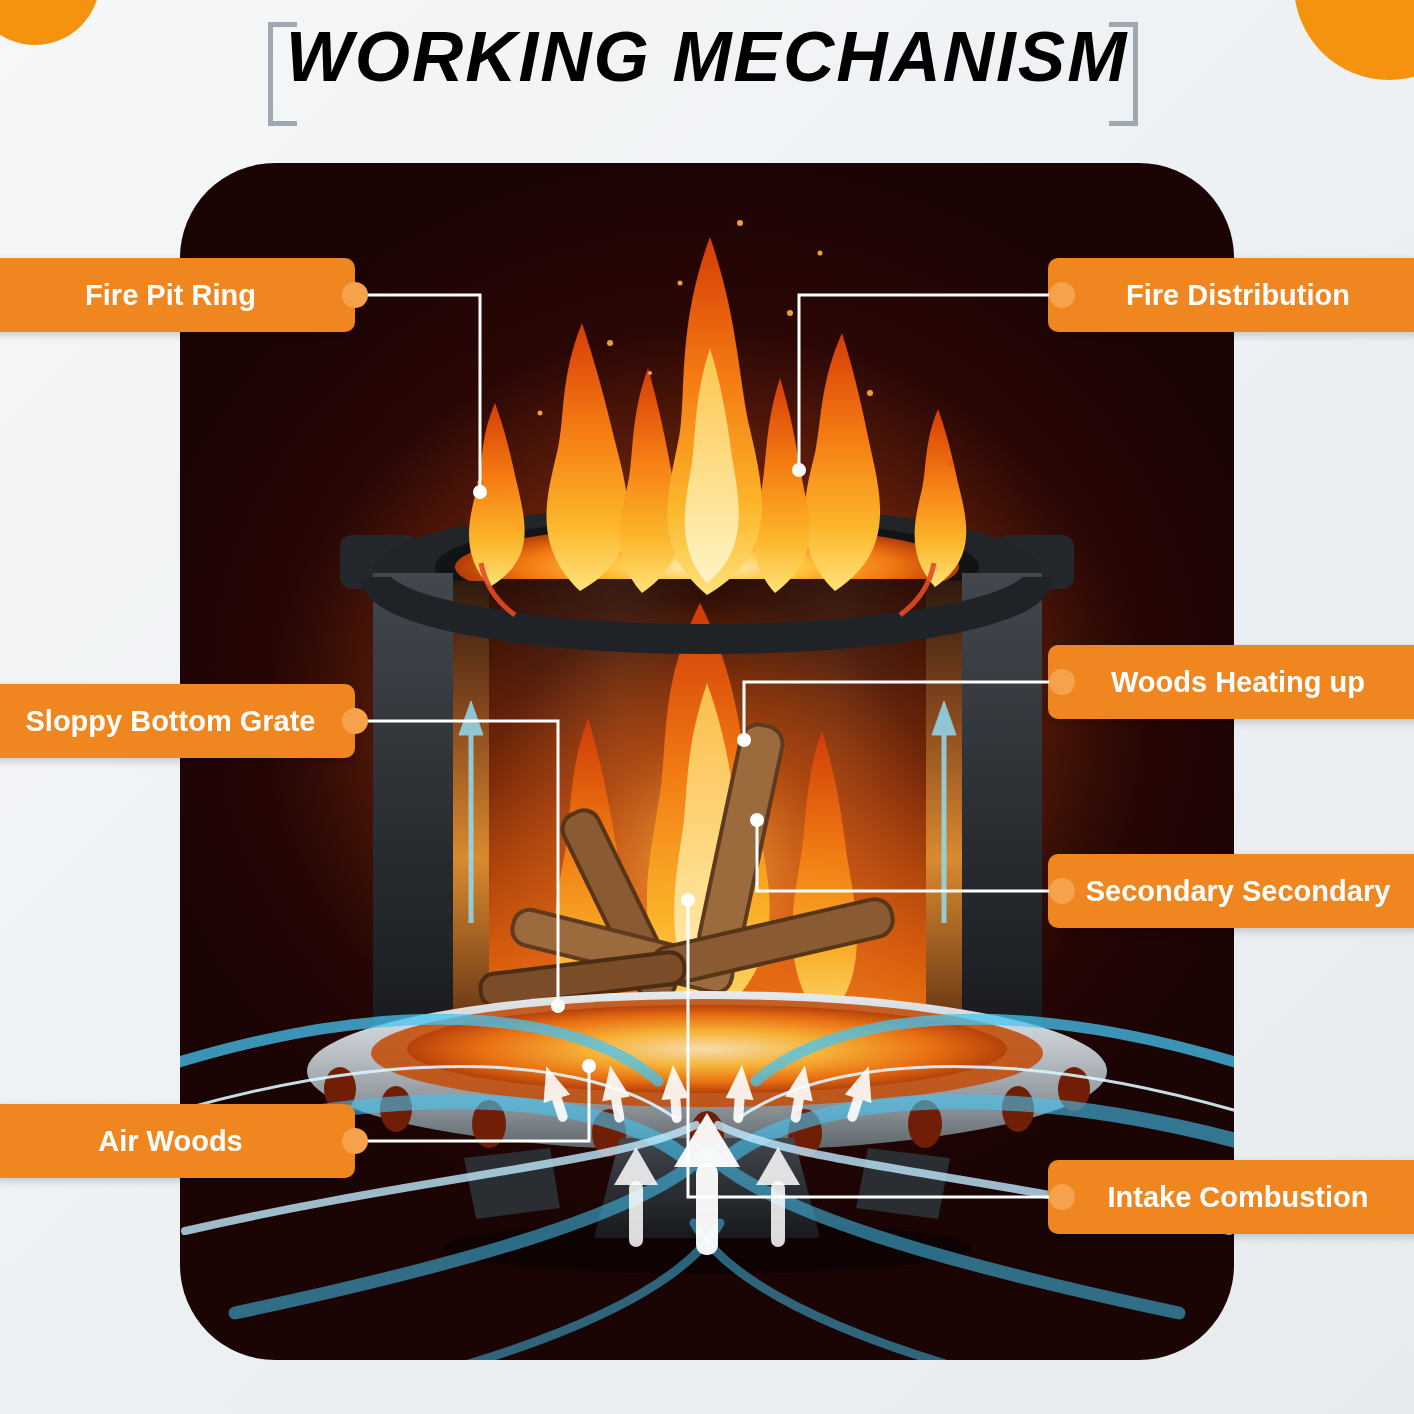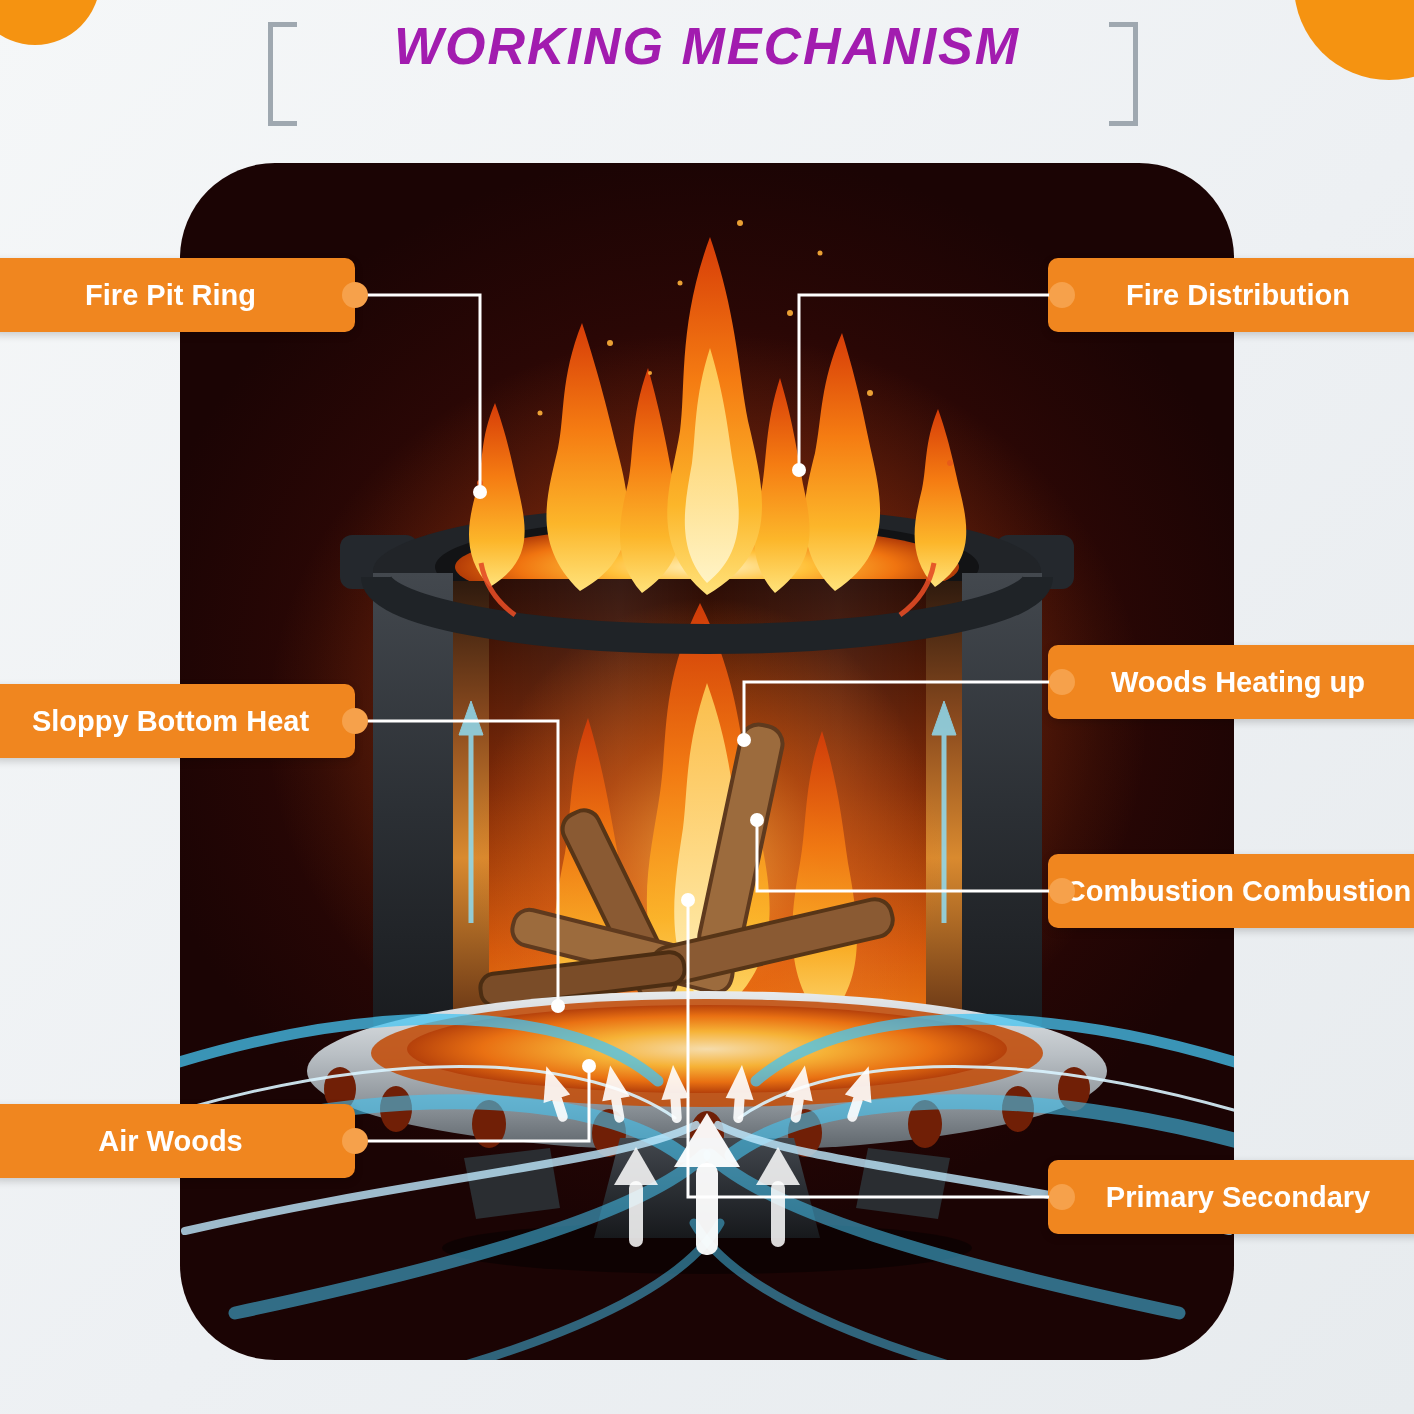--- a/index.html
+++ b/index.html
@@ -15,8 +15,8 @@
   
   .page-title{
     position:absolute;top:16px;left:0;width:100%;text-align:center;margin:0;
-    font-size:52px;font-weight:900;font-style:italic;letter-spacing:2px;
-    color:#a21caf;white-space:nowrap;
+    font-size:71px;font-weight:900;font-style:italic;letter-spacing:2px;
+    color:#000000;white-space:nowrap;
   }
   .bracket{position:absolute;top:22px;width:24px;height:94px;}
   .bracket-left{left:268px;border-left:5px solid #9fa8b0;border-top:5px solid #9fa8b0;border-bottom:5px solid #9fa8b0;}

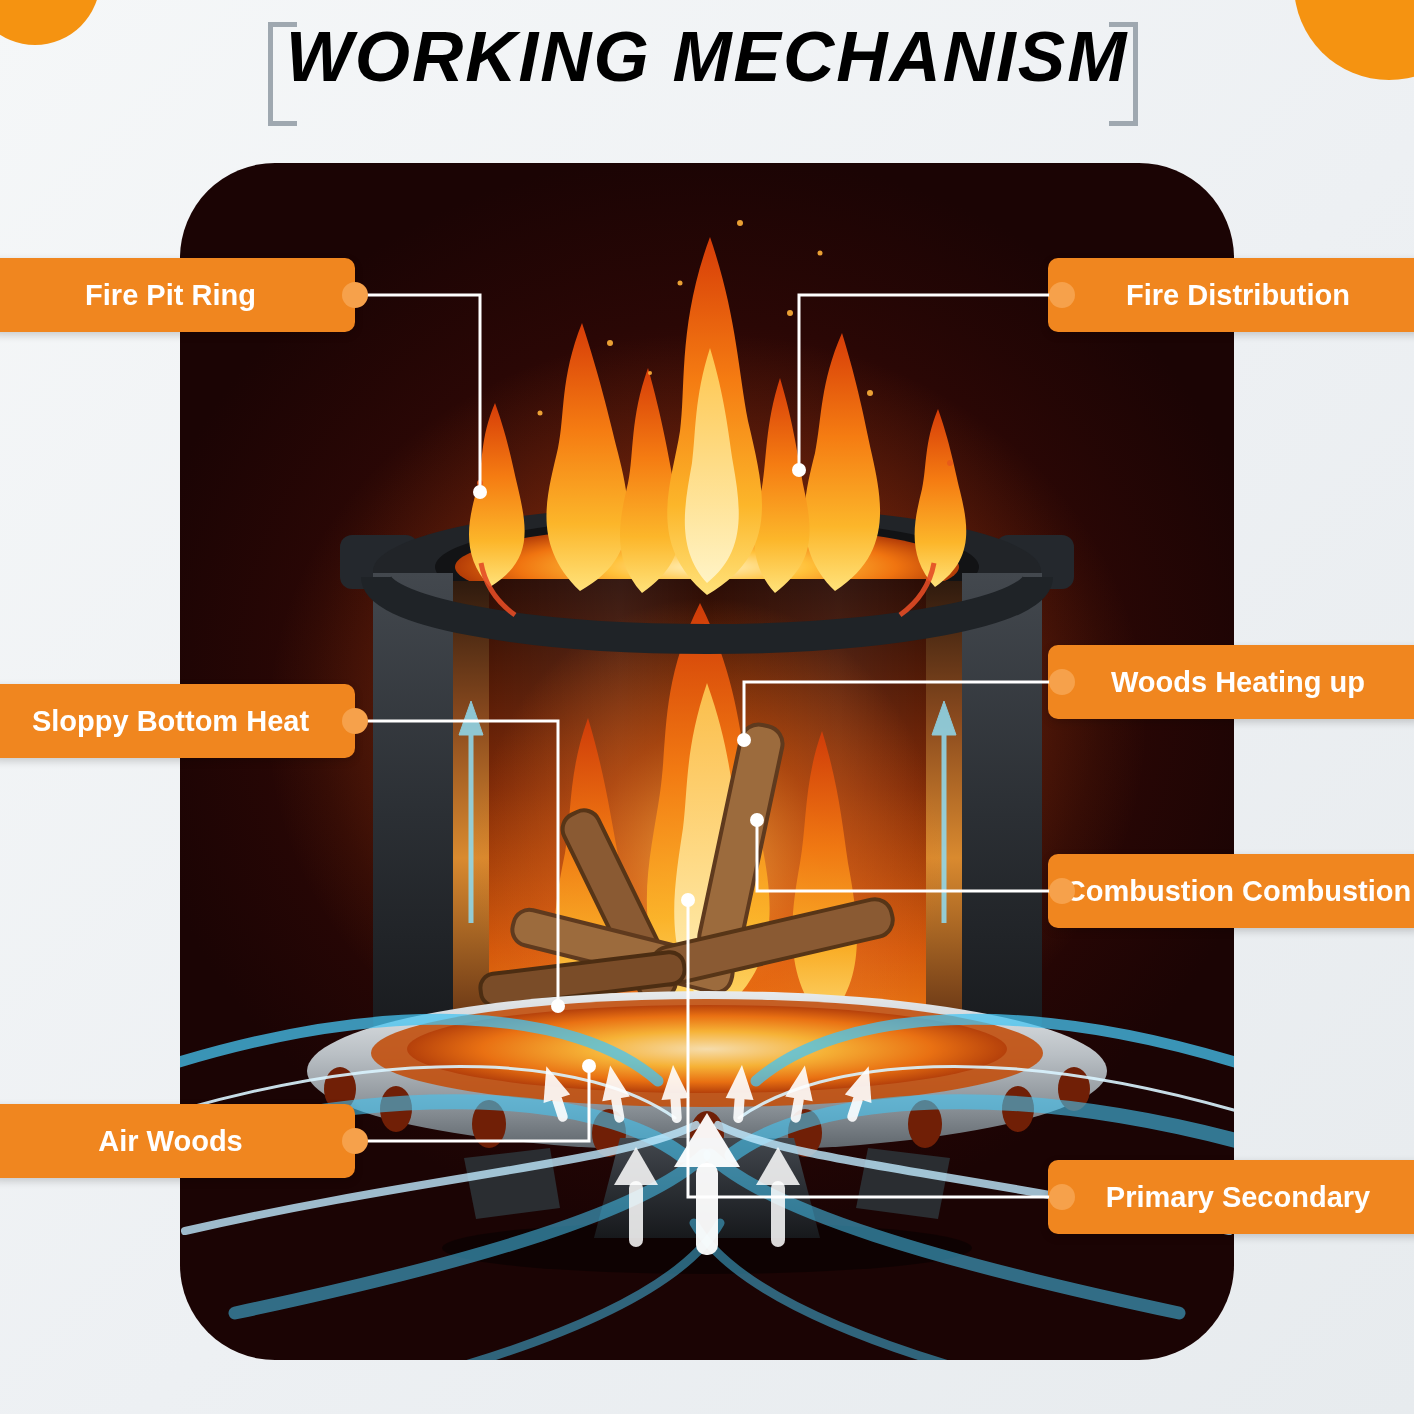--- a/index.html
+++ b/index.html
@@ -274,7 +274,7 @@
     <span>Fire Distribution</span>
   </div>
 <div class="label-box side-left" style="top:684px;">
-    <span>Sloppy Bottom Heat</span>
+    <span>Sloppy Bottom Grate</span>
   </div>
 <div class="label-box side-right" style="top:645px;">
     <span>Woods Heating up</span>

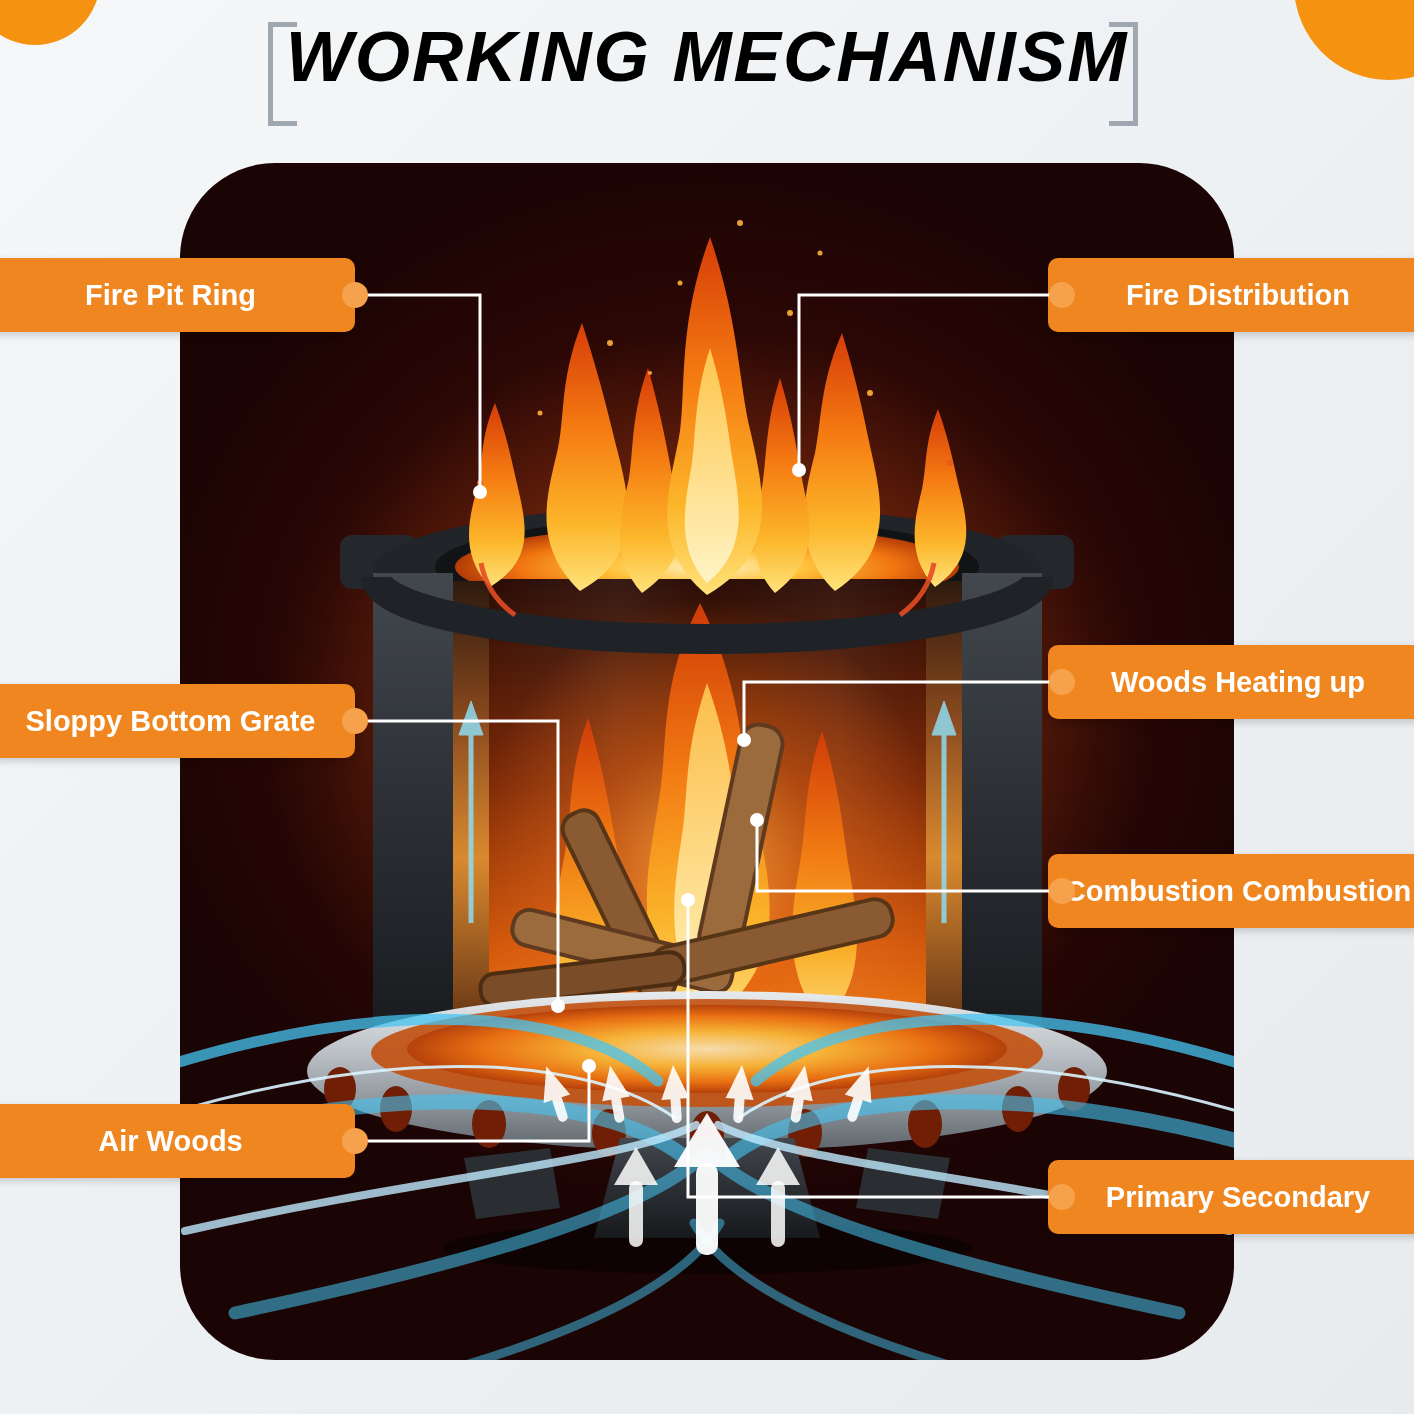--- a/index.html
+++ b/index.html
@@ -280,7 +280,7 @@
     <span>Woods Heating up</span>
   </div>
 <div class="label-box side-right" style="top:854px;">
-    <span>Combustion Combustion</span>
+    <span>Secondary Secondary</span>
   </div>
 <div class="label-box side-left" style="top:1104px;">
     <span>Air Woods</span>

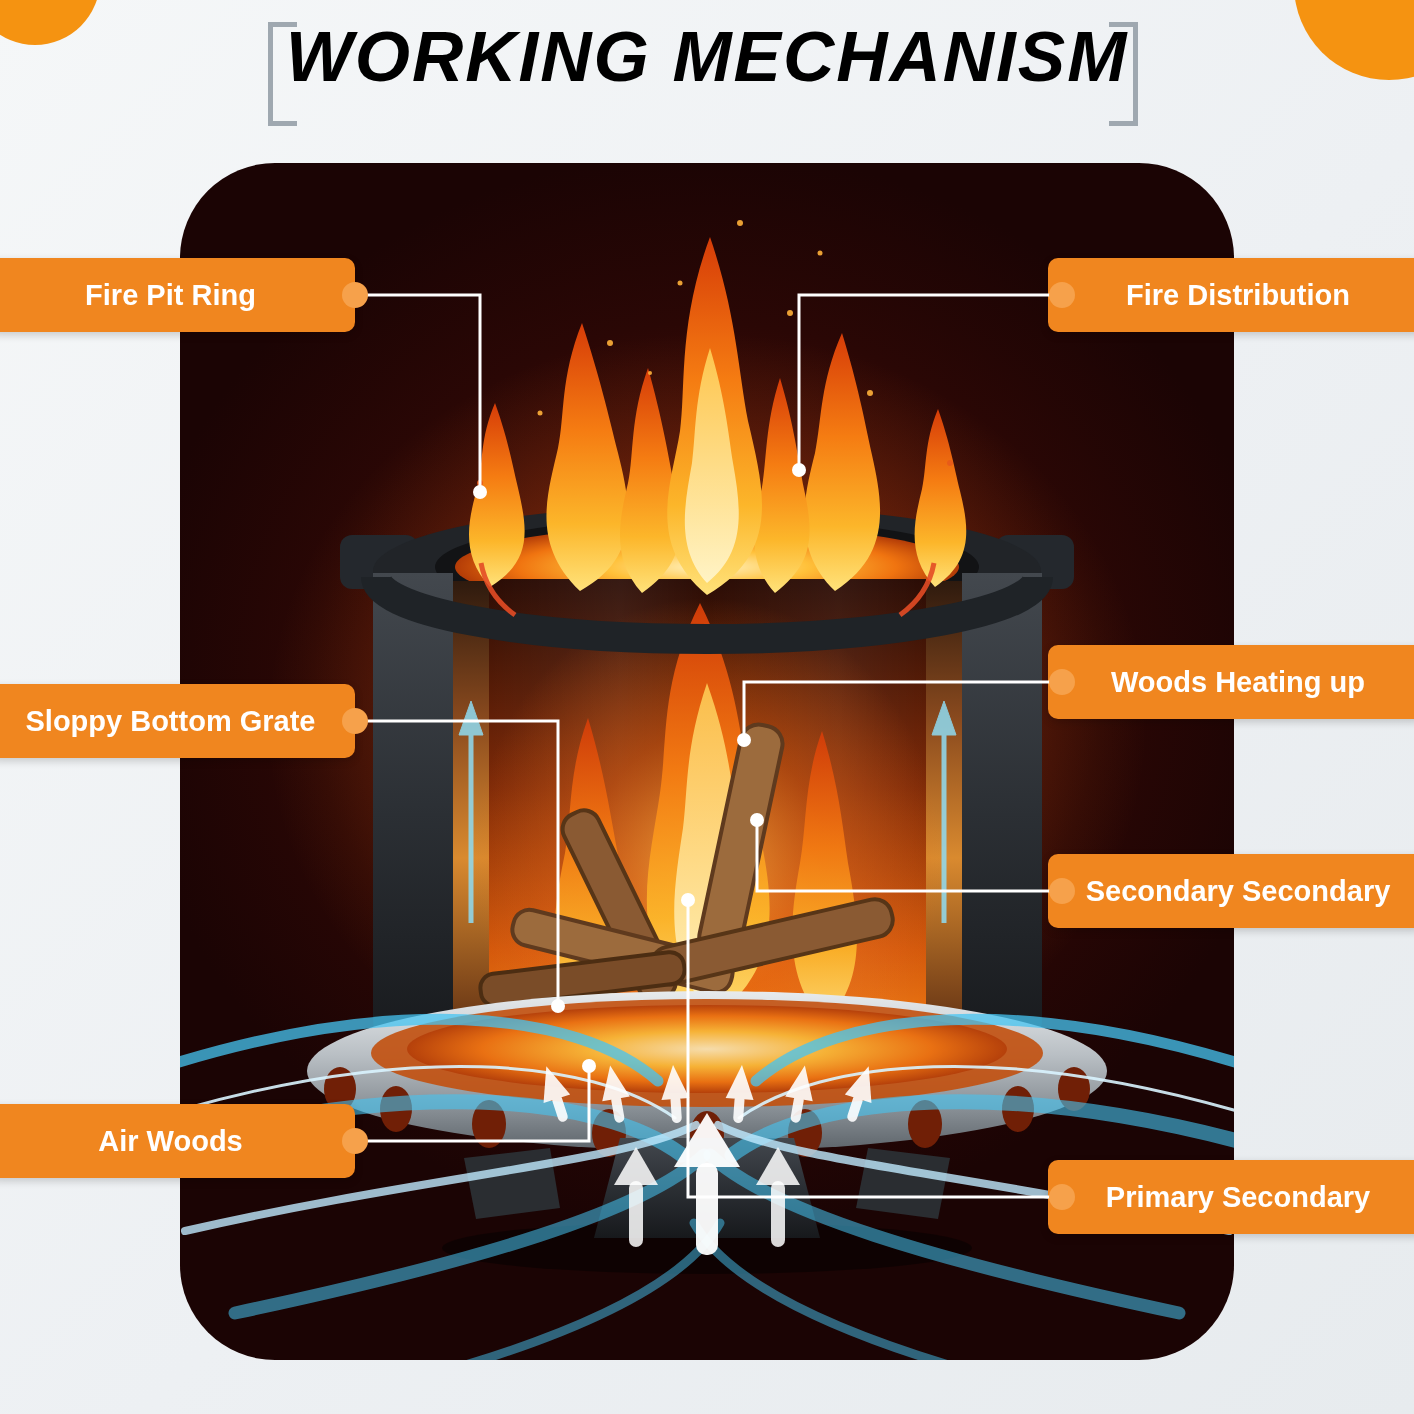--- a/index.html
+++ b/index.html
@@ -286,7 +286,7 @@
     <span>Air Woods</span>
   </div>
 <div class="label-box side-right" style="top:1160px;">
-    <span>Primary Secondary</span>
+    <span>Intake Combustion</span>
   </div>
 
 <svg class="overlay" width="1414" height="1414" viewBox="0 0 1414 1414">

